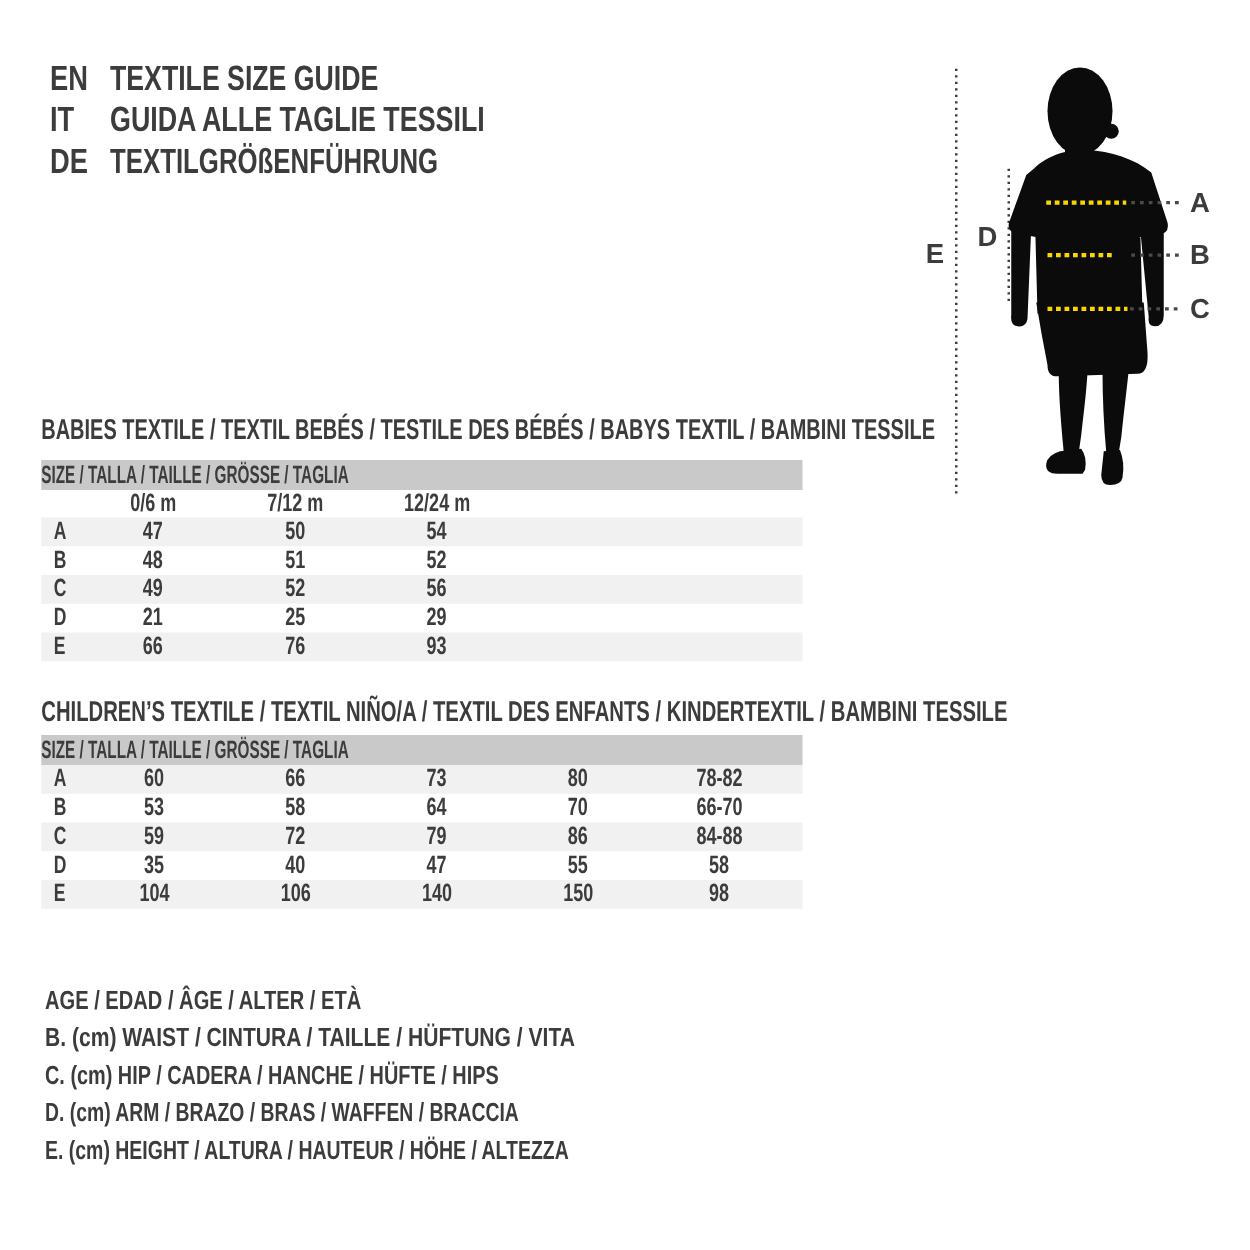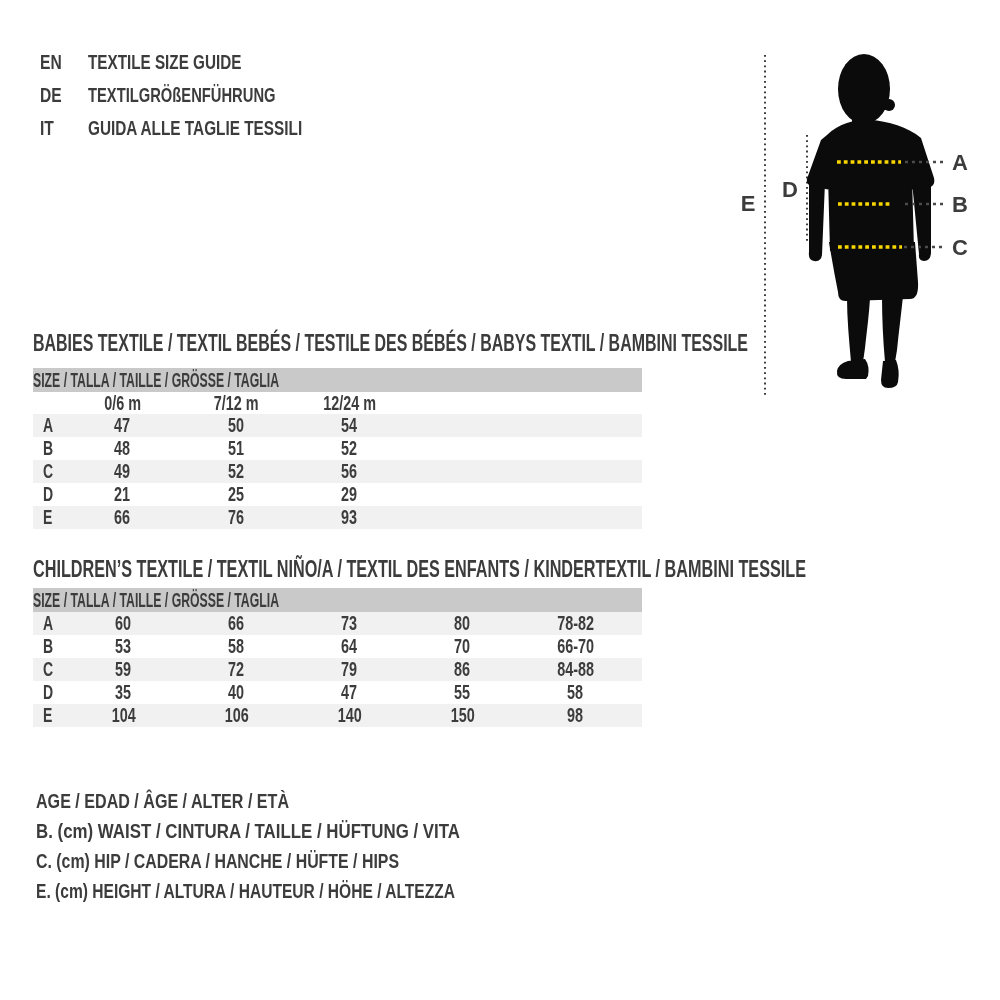--- a/index.html
+++ b/index.html
@@ -15,7 +15,7 @@
   .cx{transform:scaleX(0.7);transform-origin:0 50%;}
   .cxc{transform:scaleX(0.72);transform-origin:50% 50%;}
   
-  .lang-block{left:40px;top:46px;font-size:20px;font-weight:700;}
+  .lang-block{left:40px;top:46px;font-size:28px;font-weight:700;}
   .lang-row{display:flex;height:33px;line-height:33px;align-items:center;}
   .lang-code{width:48px;flex:0 0 48px;}
   .lang-code .cx{transform:scaleX(0.78);}

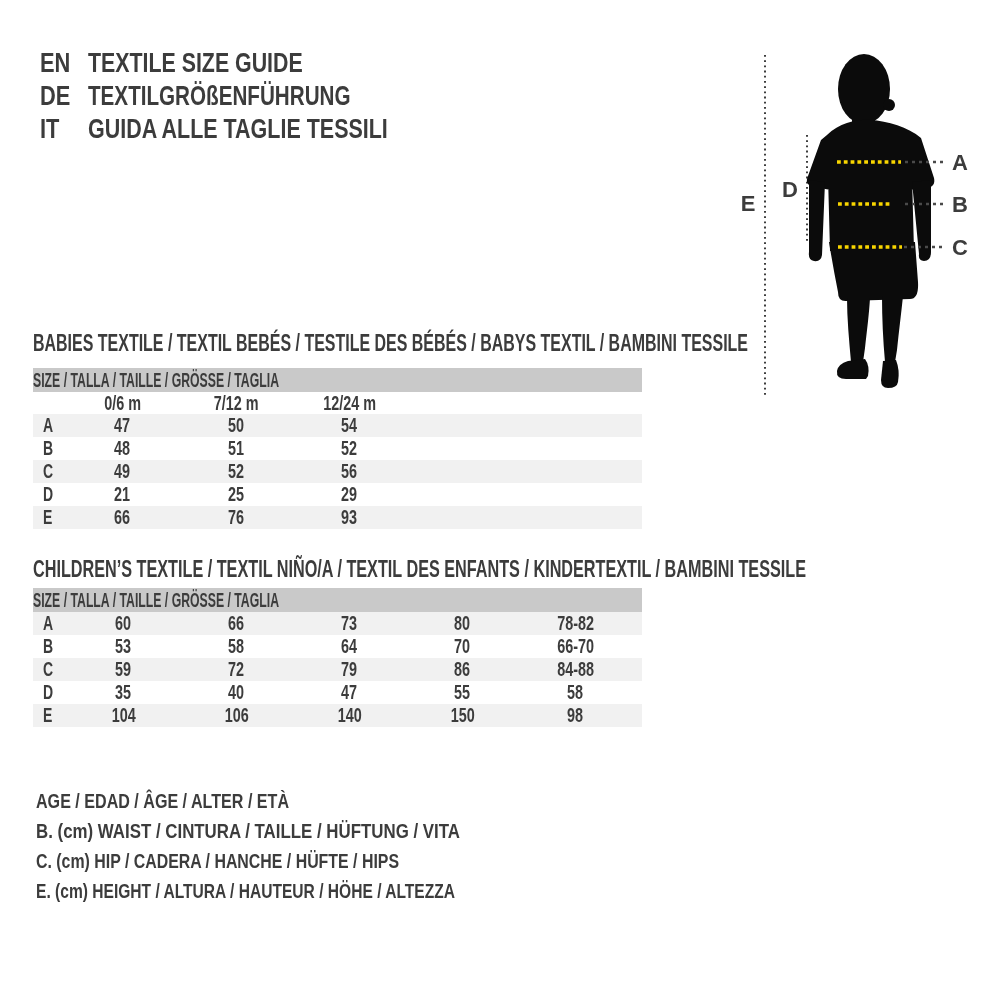--- a/index.html
+++ b/index.html
@@ -49,12 +49,12 @@
     <span class="fit" style="transform: scaleX(0.762349);">TEXTILE SIZE GUIDE</span>
   </div>
   <div class="lang-row">
+    <div class="lang-code"><span class="cx">IT</span></div>
+    <span class="fit" style="transform: scaleX(0.766914);">GUIDA ALLE TAGLIE TESSILI</span>
+  </div>
+  <div class="lang-row">
     <div class="lang-code"><span class="cx">DE</span></div>
     <span class="fit" style="transform: scaleX(0.736912);">TEXTILGRÖßENFÜHRUNG</span>
-  </div>
-  <div class="lang-row">
-    <div class="lang-code"><span class="cx">IT</span></div>
-    <span class="fit" style="transform: scaleX(0.766914);">GUIDA ALLE TAGLIE TESSILI</span>
   </div>
 </div>
 

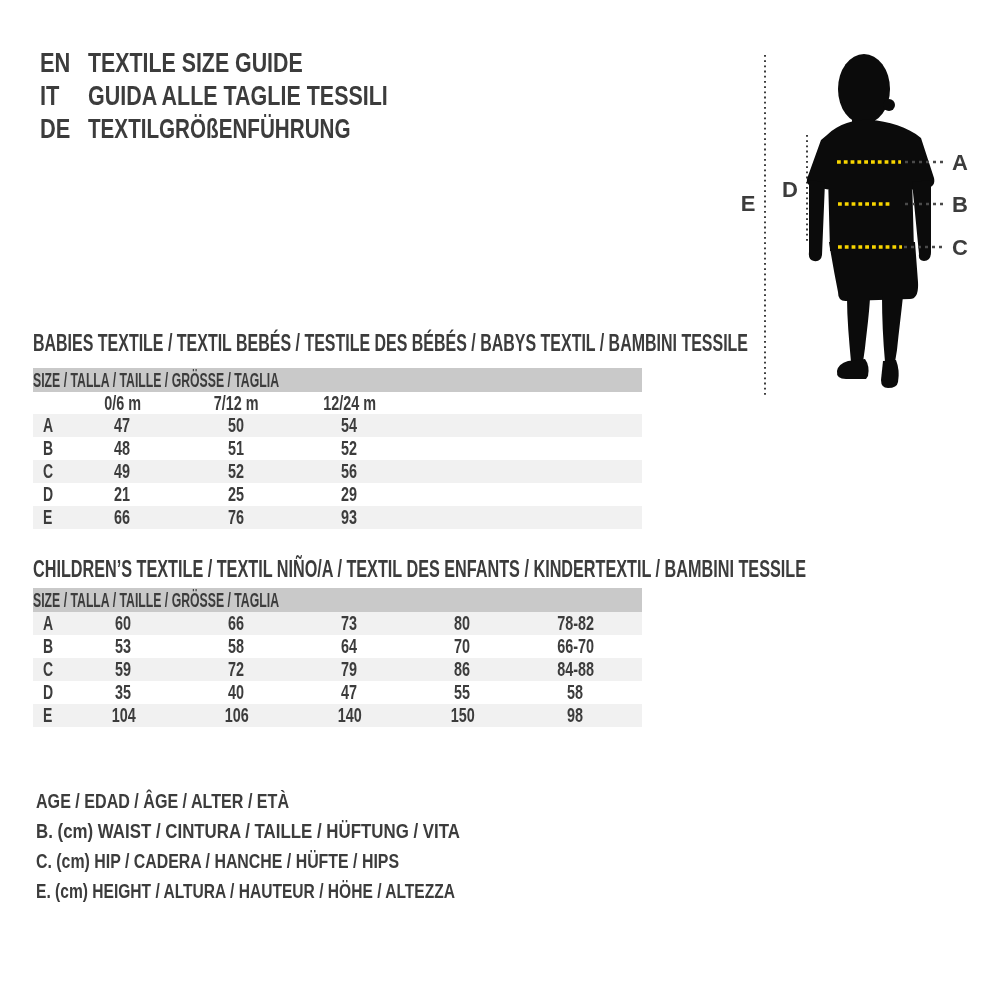--- a/index.html
+++ b/index.html
@@ -206,6 +206,7 @@
   <div class="legend-line"><span class="fit" style="transform: scaleX(0.766231);">AGE / EDAD / ÂGE / ALTER / ETÀ</span></div>
   <div class="legend-line"><span class="fit" style="transform: scaleX(0.802888);">B. (cm) WAIST / CINTURA / TAILLE / HÜFTUNG / VITA</span></div>
   <div class="legend-line"><span class="fit" style="transform: scaleX(0.756965);">C. (cm) HIP / CADERA / HANCHE / HÜFTE / HIPS</span></div>
+  <div class="legend-line"><span class="fit" style="transform: scaleX(0.737758);">D. (cm) ARM / BRAZO / BRAS / WAFFEN / BRACCIA</span></div>
   <div class="legend-line"><span class="fit" style="transform: scaleX(0.741531);">E. (cm) HEIGHT / ALTURA / HAUTEUR / HÖHE / ALTEZZA</span></div>
 </div>
 

